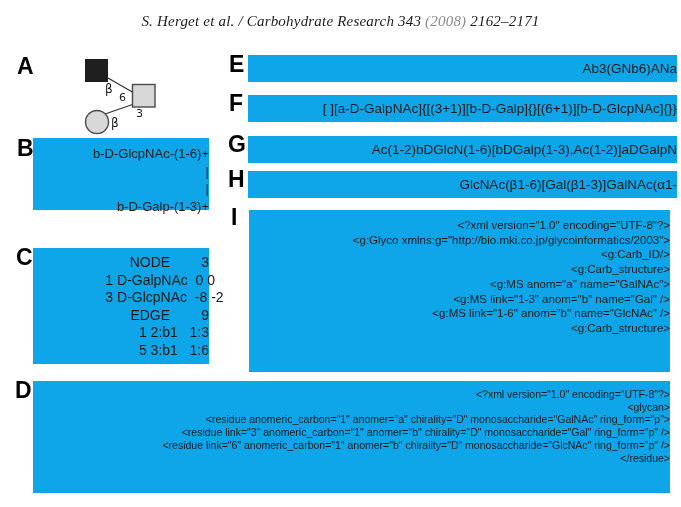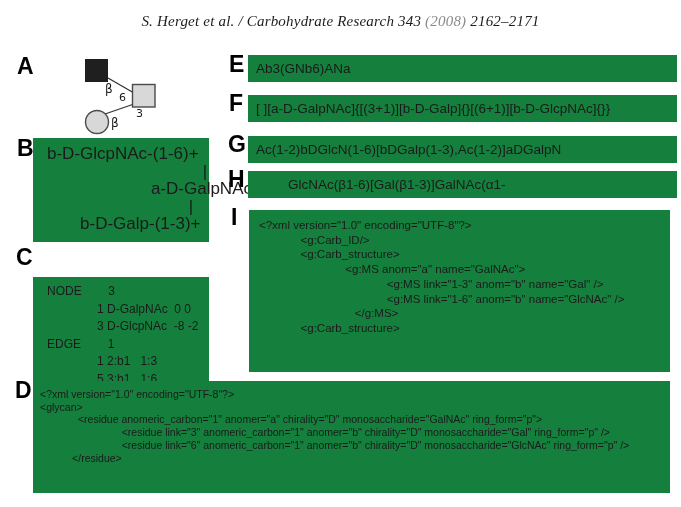--- a/index.html
+++ b/index.html
@@ -17,7 +17,7 @@
     position:absolute;font-weight:bold;font-size:23px;line-height:23px;color:#000;
     font-family:"Liberation Sans",sans-serif;
   }
-  .gbox{position:absolute;background:#15803d;}
+  .gbox{position:absolute;background:#0ea5e9;text-align:right;}
   .codebox div{white-space:pre;color:#1a1a1a;}
   #box-b{left:33px;top:138px;width:176px;height:104px;font-size:17px;line-height:17.5px;padding:7px 0 0 14px;box-sizing:border-box;}
   #box-c{left:33px;top:248px;width:176px;height:116px;font-size:12px;line-height:17.5px;padding:6px 0 0 14px;box-sizing:border-box;margin-top:29px;}

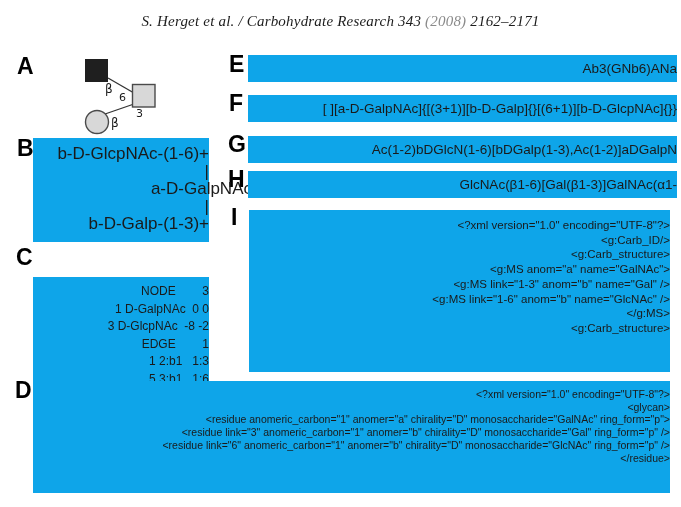--- a/index.html
+++ b/index.html
@@ -19,7 +19,7 @@
   }
   .gbox{position:absolute;background:#0ea5e9;text-align:right;}
   .codebox div{white-space:pre;color:#1a1a1a;}
-  #box-b{left:33px;top:138px;width:176px;height:104px;font-size:17px;line-height:17.5px;padding:7px 0 0 14px;box-sizing:border-box;}
+  #box-b{left:33px;top:138px;width:176px;height:72px;font-size:13px;line-height:17.5px;padding:7px 0 0 14px;box-sizing:border-box;}
   #box-c{left:33px;top:248px;width:176px;height:116px;font-size:12px;line-height:17.5px;padding:6px 0 0 14px;box-sizing:border-box;margin-top:29px;}
   #box-d{left:33px;top:381px;width:637px;height:112px;font-size:10.5px;line-height:12.7px;padding:7px 0 0 7px;box-sizing:border-box;}
   #box-i{left:249px;top:210px;width:421px;height:162px;font-size:11.5px;line-height:14.7px;padding:8px 0 0 10px;box-sizing:border-box;}

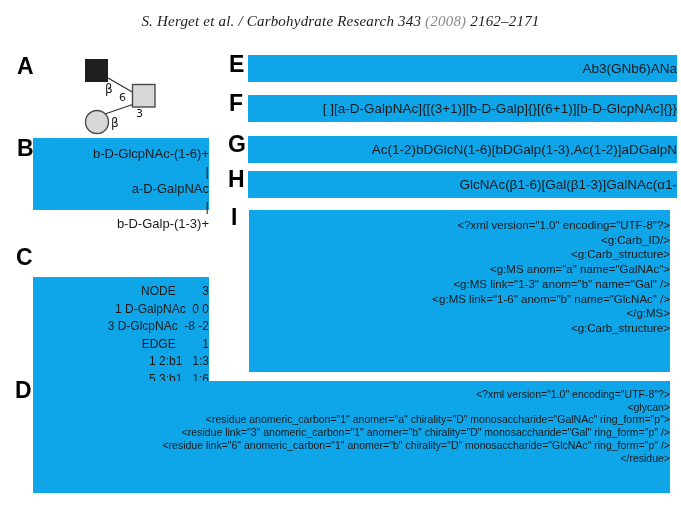--- a/index.html
+++ b/index.html
@@ -61,7 +61,6 @@
 <div id="box-b" class="gbox codebox">
     <div>b-D-GlcpNAc-(1-6)+</div>
     <div>                                 |</div>
-    <div>                      a-D-GalpNAc</div>
     <div>                              |</div>
     <div>       b-D-Galp-(1-3)+</div>
   </div>

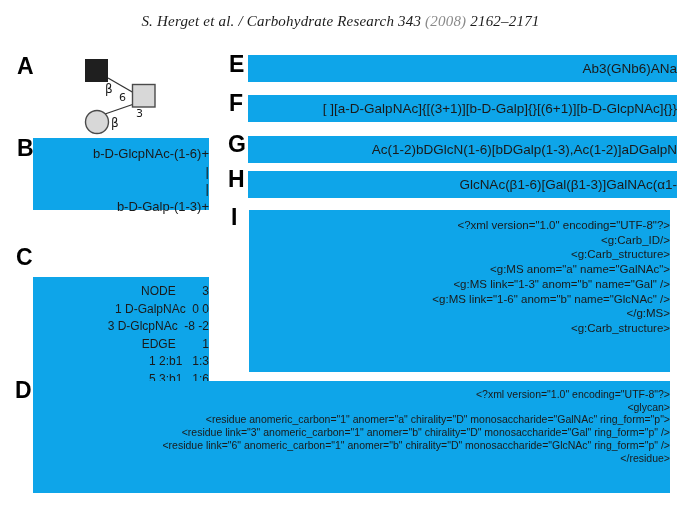--- a/index.html
+++ b/index.html
@@ -90,6 +90,7 @@
 
 <div id="box-i" class="gbox codebox">
     <div>&lt;?xml version="1.0" encoding="UTF-8"?&gt;</div>
+    <div>&lt;g:Glyco xmlns:g="http://bio.mki.co.jp/glycoinformatics/2003"&gt;</div>
     <div>             &lt;g:Carb_ID/&gt;</div>
     <div>             &lt;g:Carb_structure&gt;</div>
     <div>                           &lt;g:MS anom="a" name="GalNAc"&gt;</div>

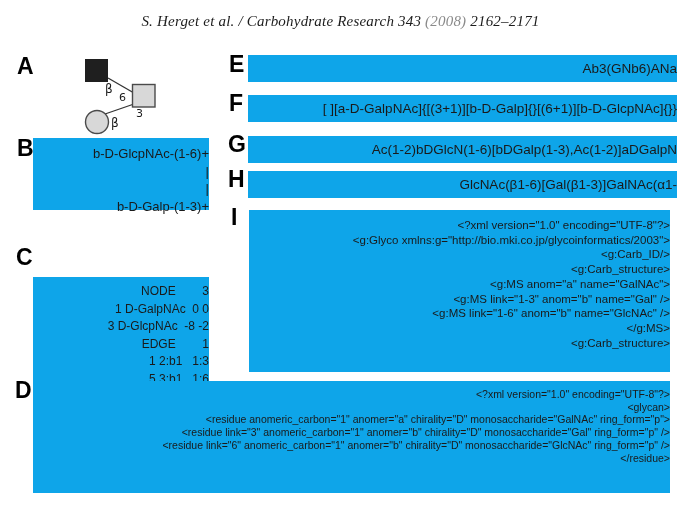--- a/index.html
+++ b/index.html
@@ -20,7 +20,7 @@
   .gbox{position:absolute;background:#0ea5e9;text-align:right;}
   .codebox div{white-space:pre;color:#1a1a1a;}
   #box-b{left:33px;top:138px;width:176px;height:72px;font-size:13px;line-height:17.5px;padding:7px 0 0 14px;box-sizing:border-box;}
-  #box-c{left:33px;top:248px;width:176px;height:116px;font-size:12px;line-height:17.5px;padding:6px 0 0 14px;box-sizing:border-box;margin-top:29px;}
+  #box-c{left:33px;top:248px;width:176px;height:116px;font-size:14px;line-height:17.5px;padding:6px 0 0 14px;box-sizing:border-box;}
   #box-d{left:33px;top:381px;width:637px;height:112px;font-size:10.5px;line-height:12.7px;padding:7px 0 0 7px;box-sizing:border-box;}
   #box-i{left:249px;top:210px;width:421px;height:162px;font-size:11.5px;line-height:14.7px;padding:8px 0 0 10px;box-sizing:border-box;}
   .strbox{

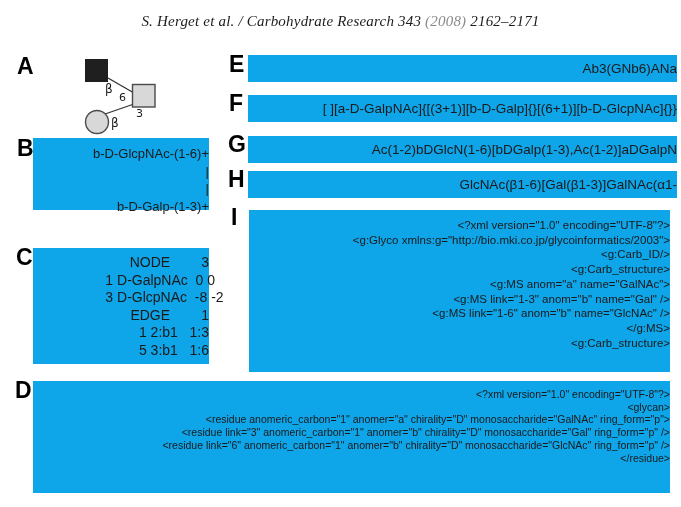--- a/index.html
+++ b/index.html
@@ -69,7 +69,7 @@
     <div>NODE        3</div>
     <div>               1 D-GalpNAc  0 0</div>
     <div>               3 D-GlcpNAc  -8 -2</div>
-    <div>EDGE        1</div>
+    <div>EDGE        9</div>
     <div>               1 2:b1   1:3</div>
     <div>               5 3:b1   1:6</div>
   </div>

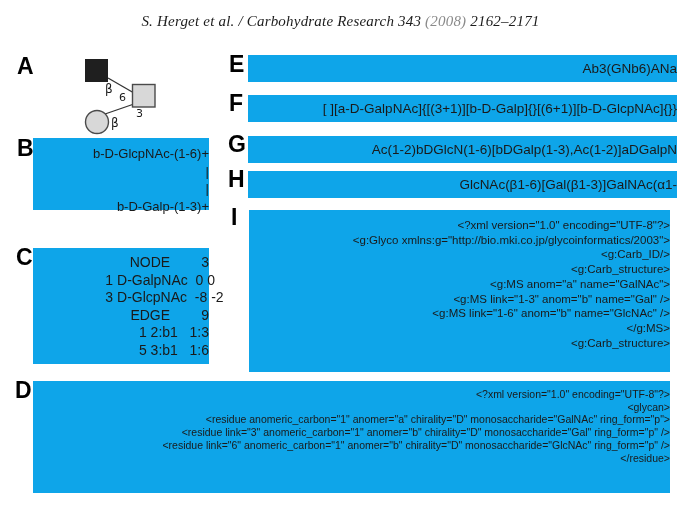--- a/index.html
+++ b/index.html
@@ -96,7 +96,6 @@
     <div>                           &lt;g:MS anom="a" name="GalNAc"&gt;</div>
     <div>                                        &lt;g:MS link="1-3" anom="b" name="Gal" /&gt;</div>
     <div>                                        &lt;g:MS link="1-6" anom="b" name="GlcNAc" /&gt;</div>
-    <div>                              &lt;/g:MS&gt;</div>
     <div>             &lt;g:Carb_structure&gt;</div>
   </div>
 

